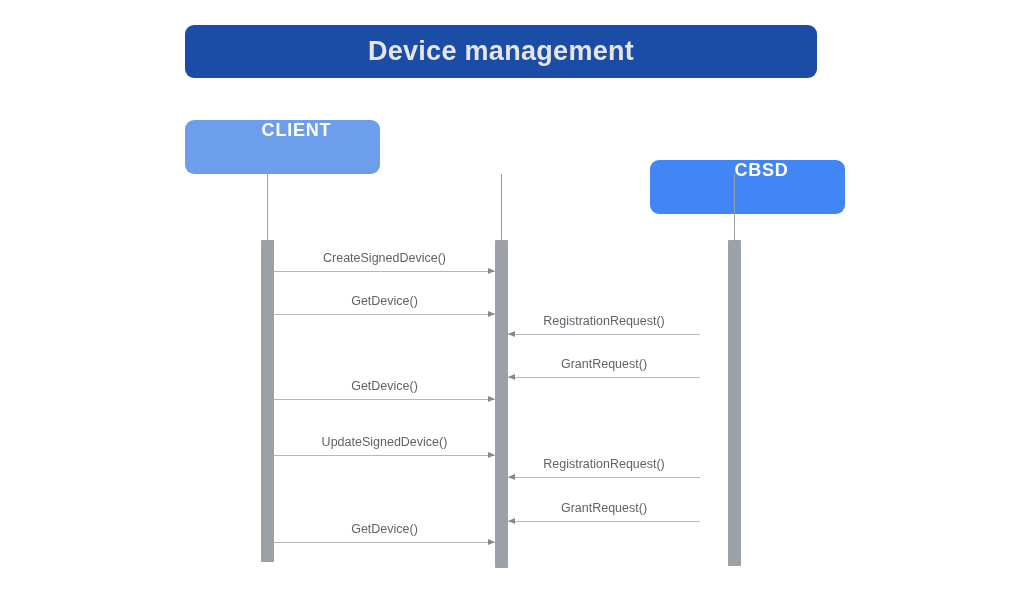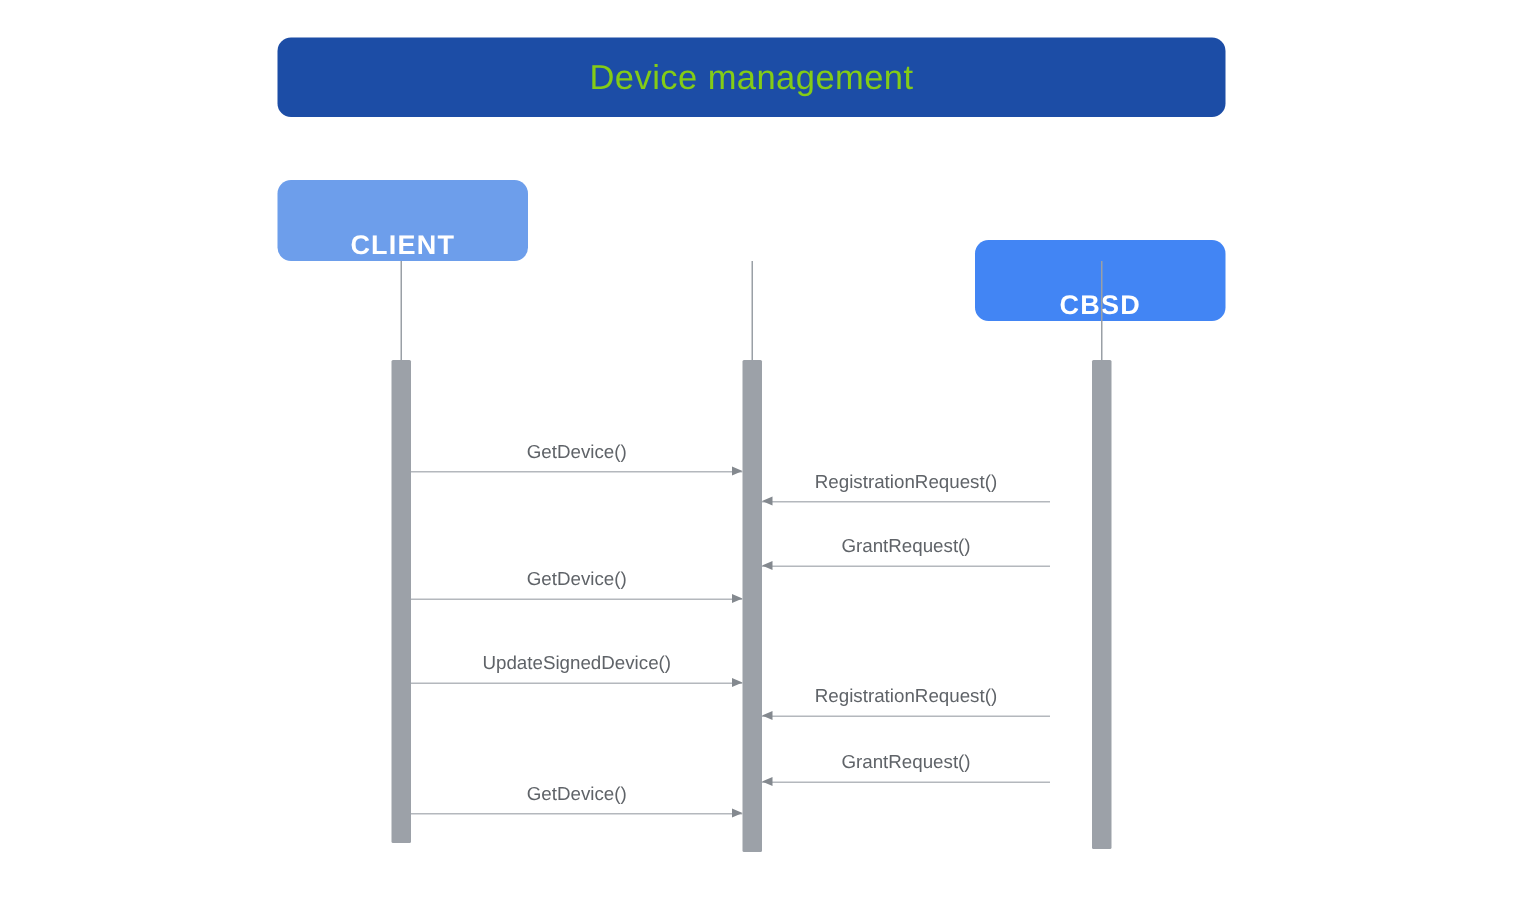--- a/index.html
+++ b/index.html
@@ -29,9 +29,9 @@
     justify-content: center;
   }
   .title-box span {
-    color: #84cc16;
-    font-size: 23px;
-    font-weight: 400;
+    color: #e5e5e5;
+    font-size: 27px;
+    font-weight: 700;
     letter-spacing: 0.3px;
   }
 

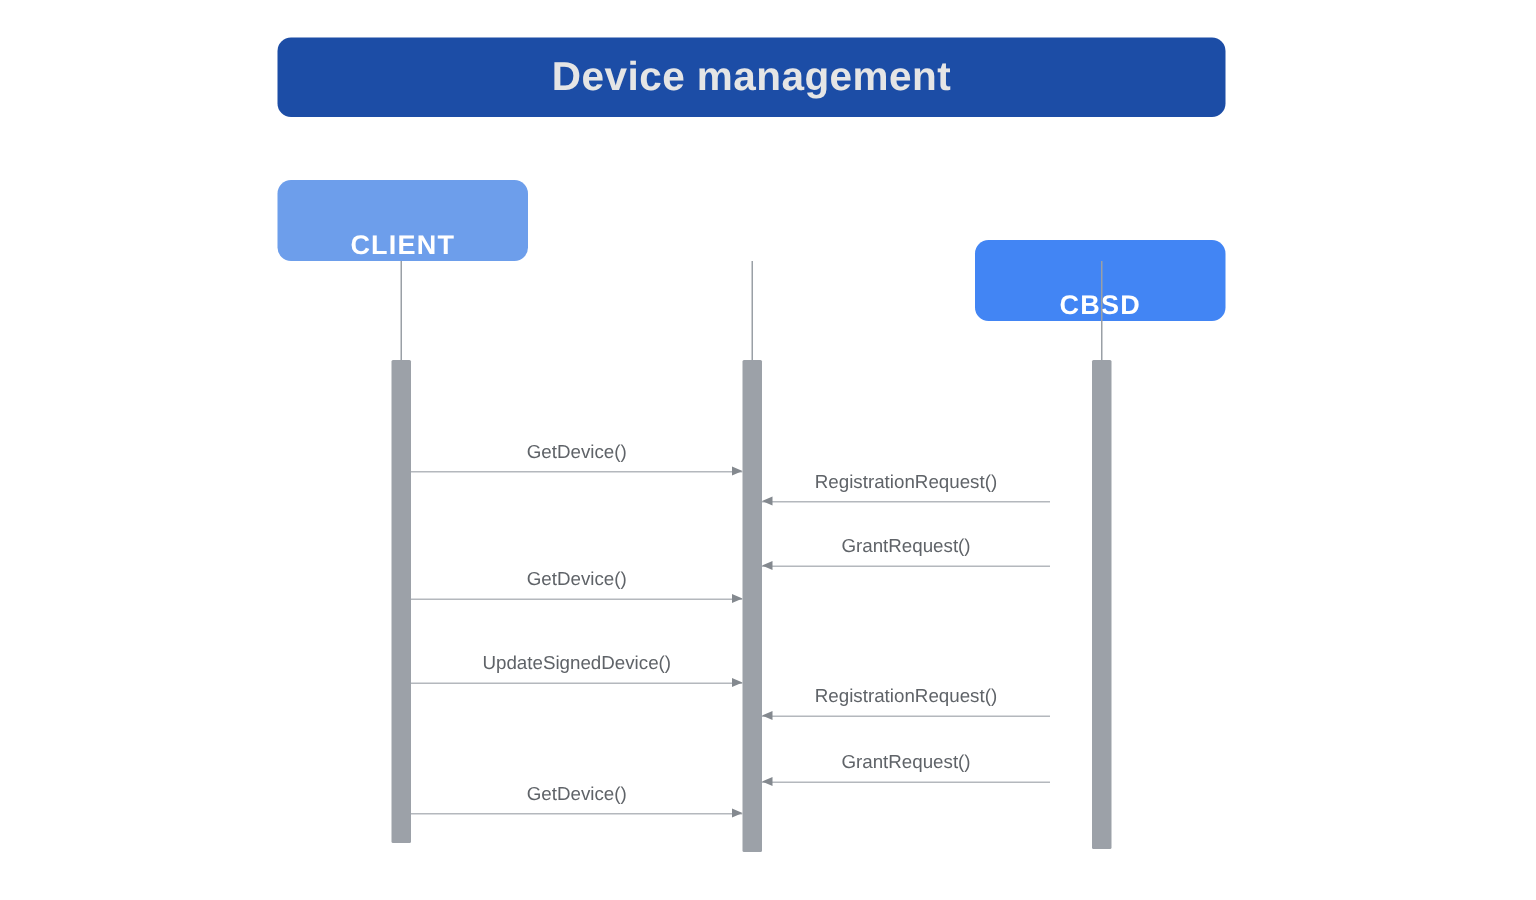--- a/index.html
+++ b/index.html
@@ -43,8 +43,9 @@
     height: 54px;
     border-radius: 9px;
     display: flex;
-    align-items: flex-end;
+    align-items: flex-start;
     justify-content: center;
+    padding-left: 28px;
   }
   .actor span {
     color: #ffffff;

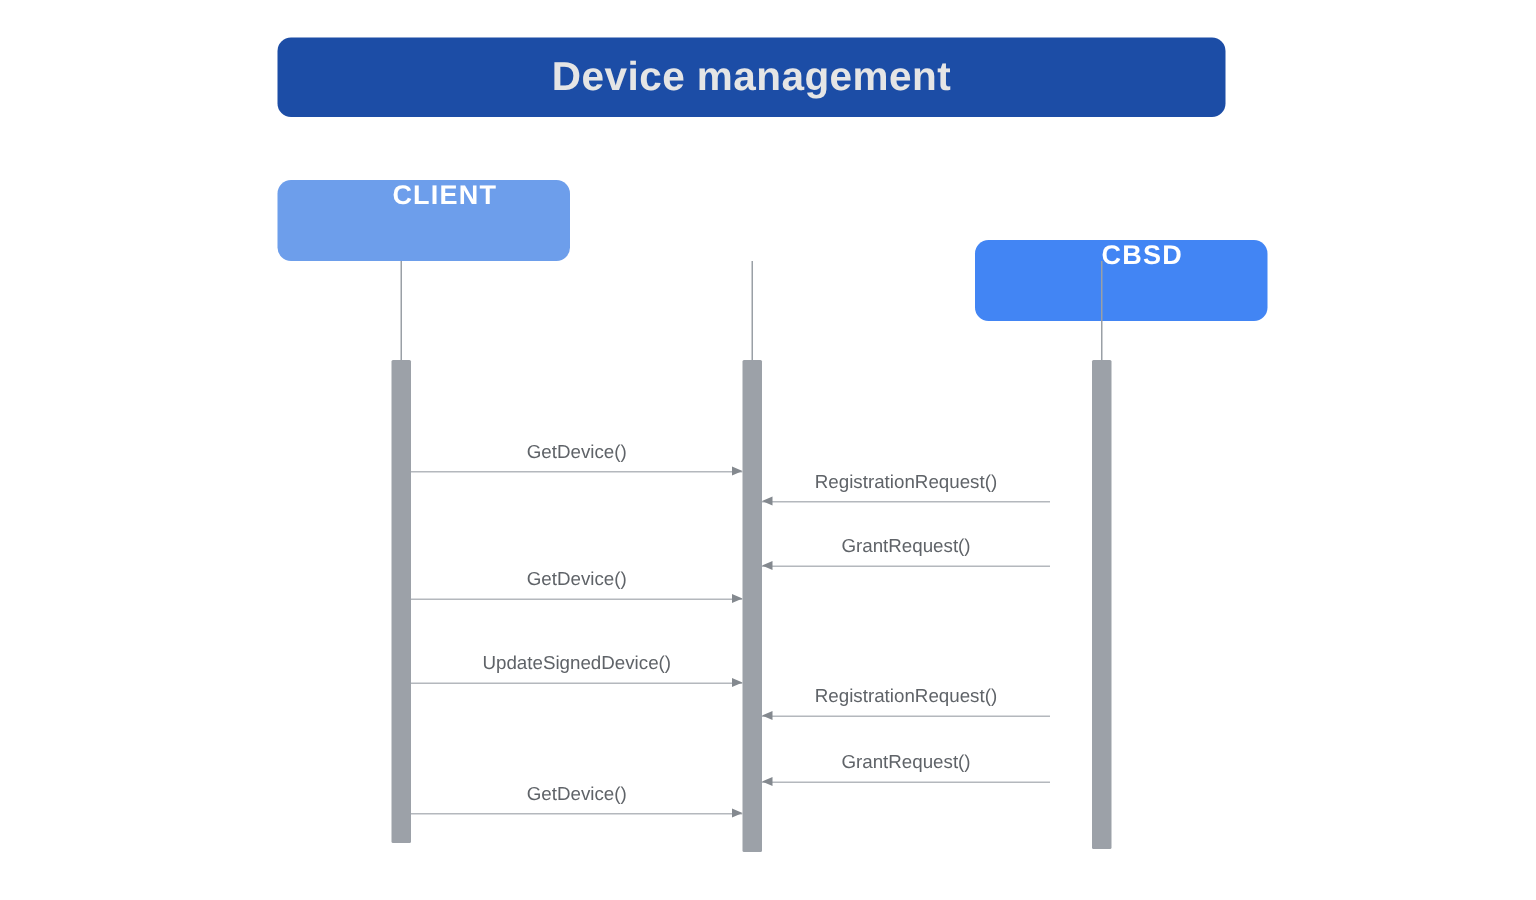--- a/index.html
+++ b/index.html
@@ -153,6 +153,12 @@
   <div class="bar bar-sas" style="background: rgb(156, 161, 168);"></div>
   <div class="bar bar-cbsd" style="background: rgb(156, 161, 168);"></div>
 
+  <div class="msg ltr m1">
+    <div class="msg-label">CreateSignedDevice()</div>
+    <div class="msg-line">
+        <i class="head"></i>
+      </div>
+  </div>
 
   <div class="msg ltr m2">
     <div class="msg-label">GetDevice()</div>

